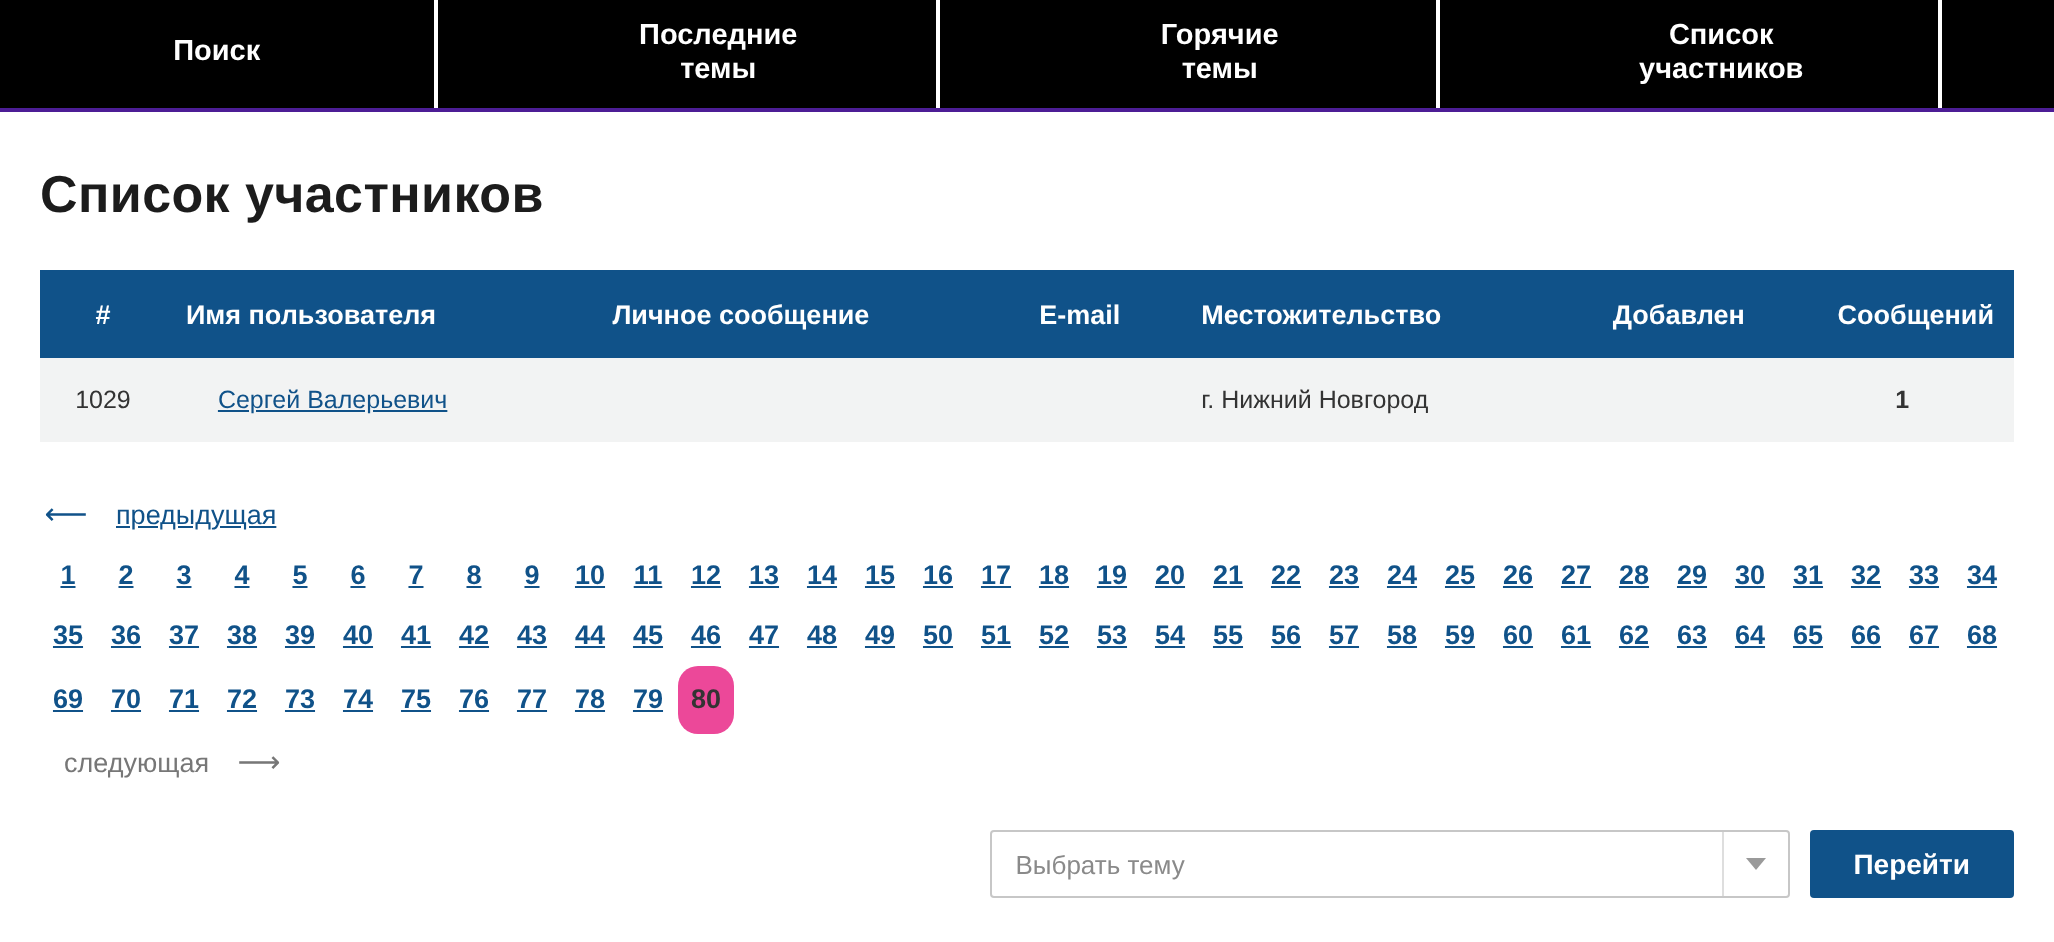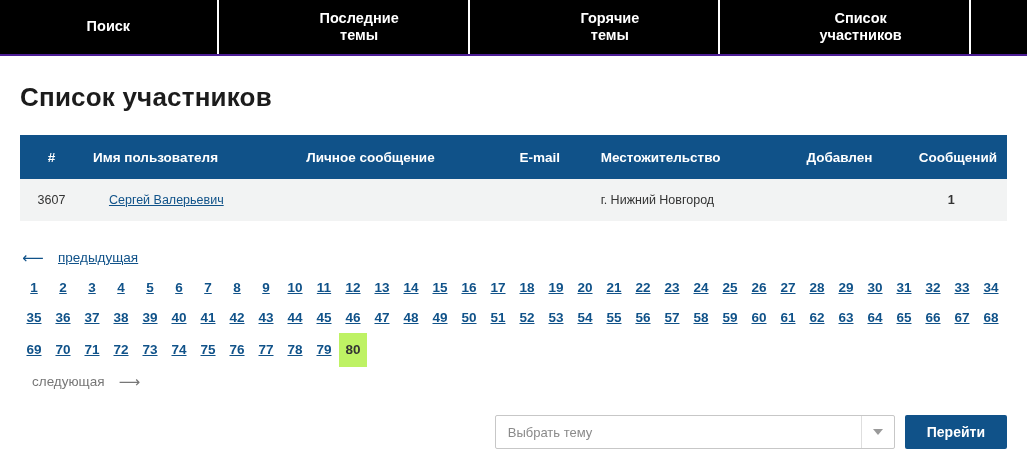--- a/index.html
+++ b/index.html
@@ -235,7 +235,7 @@
     </thead>
     <tbody>
       <tr>
-        <td class="c-rank">3607</td>
+        <td class="c-rank">1029</td>
         <td class="c-user">
           <a href="#">Сергей Валерьевич</a>
         </td>

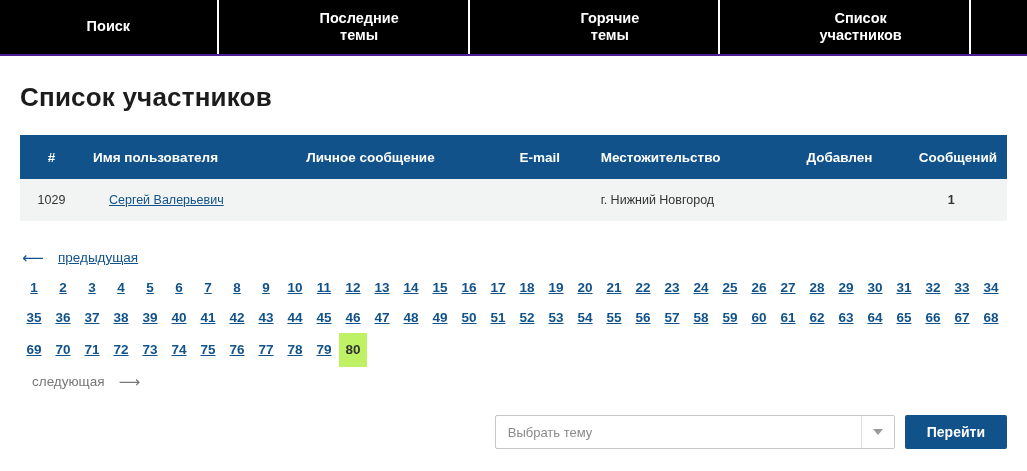--- a/index.html
+++ b/index.html
@@ -123,10 +123,10 @@
     cursor: pointer;
   }
   .pagination .pg.current {
-    background: #bef264;
+    background: #ec4899;
     color: #333333;
     text-decoration: none;
-    border-radius: 0;
+    border-radius: 10px;
     padding: 2px 0;
     font-weight: bold;
   }

